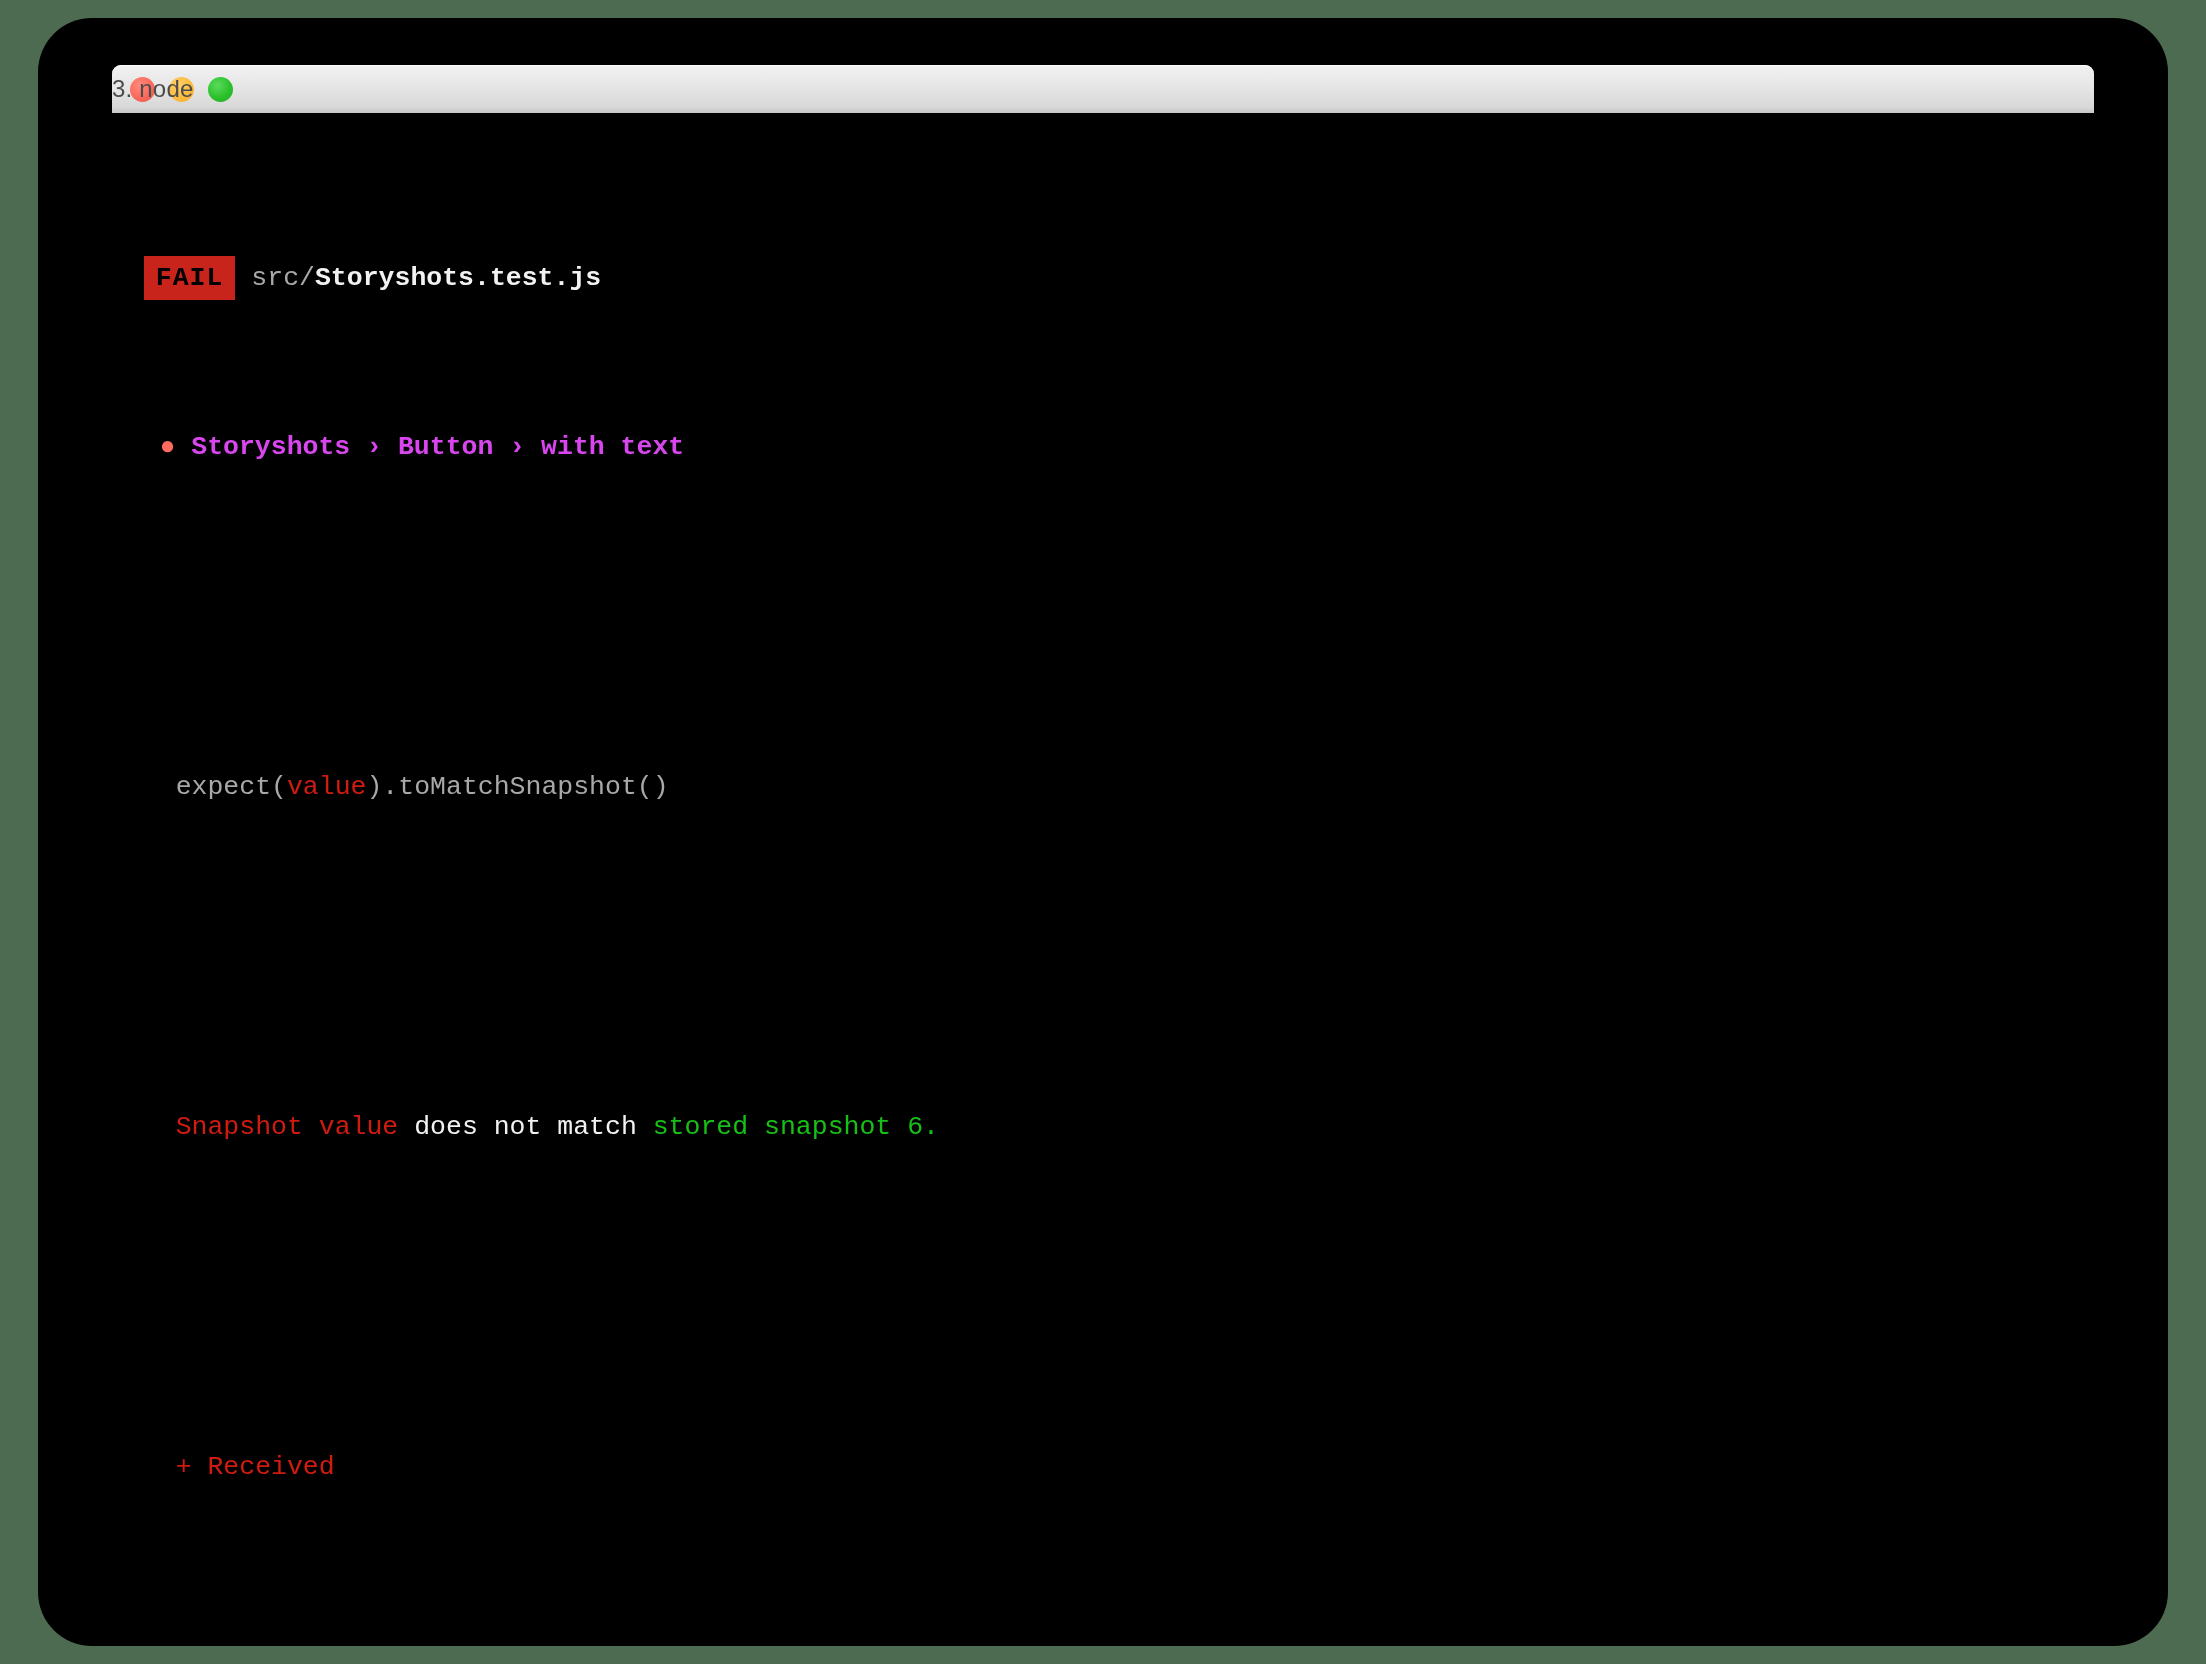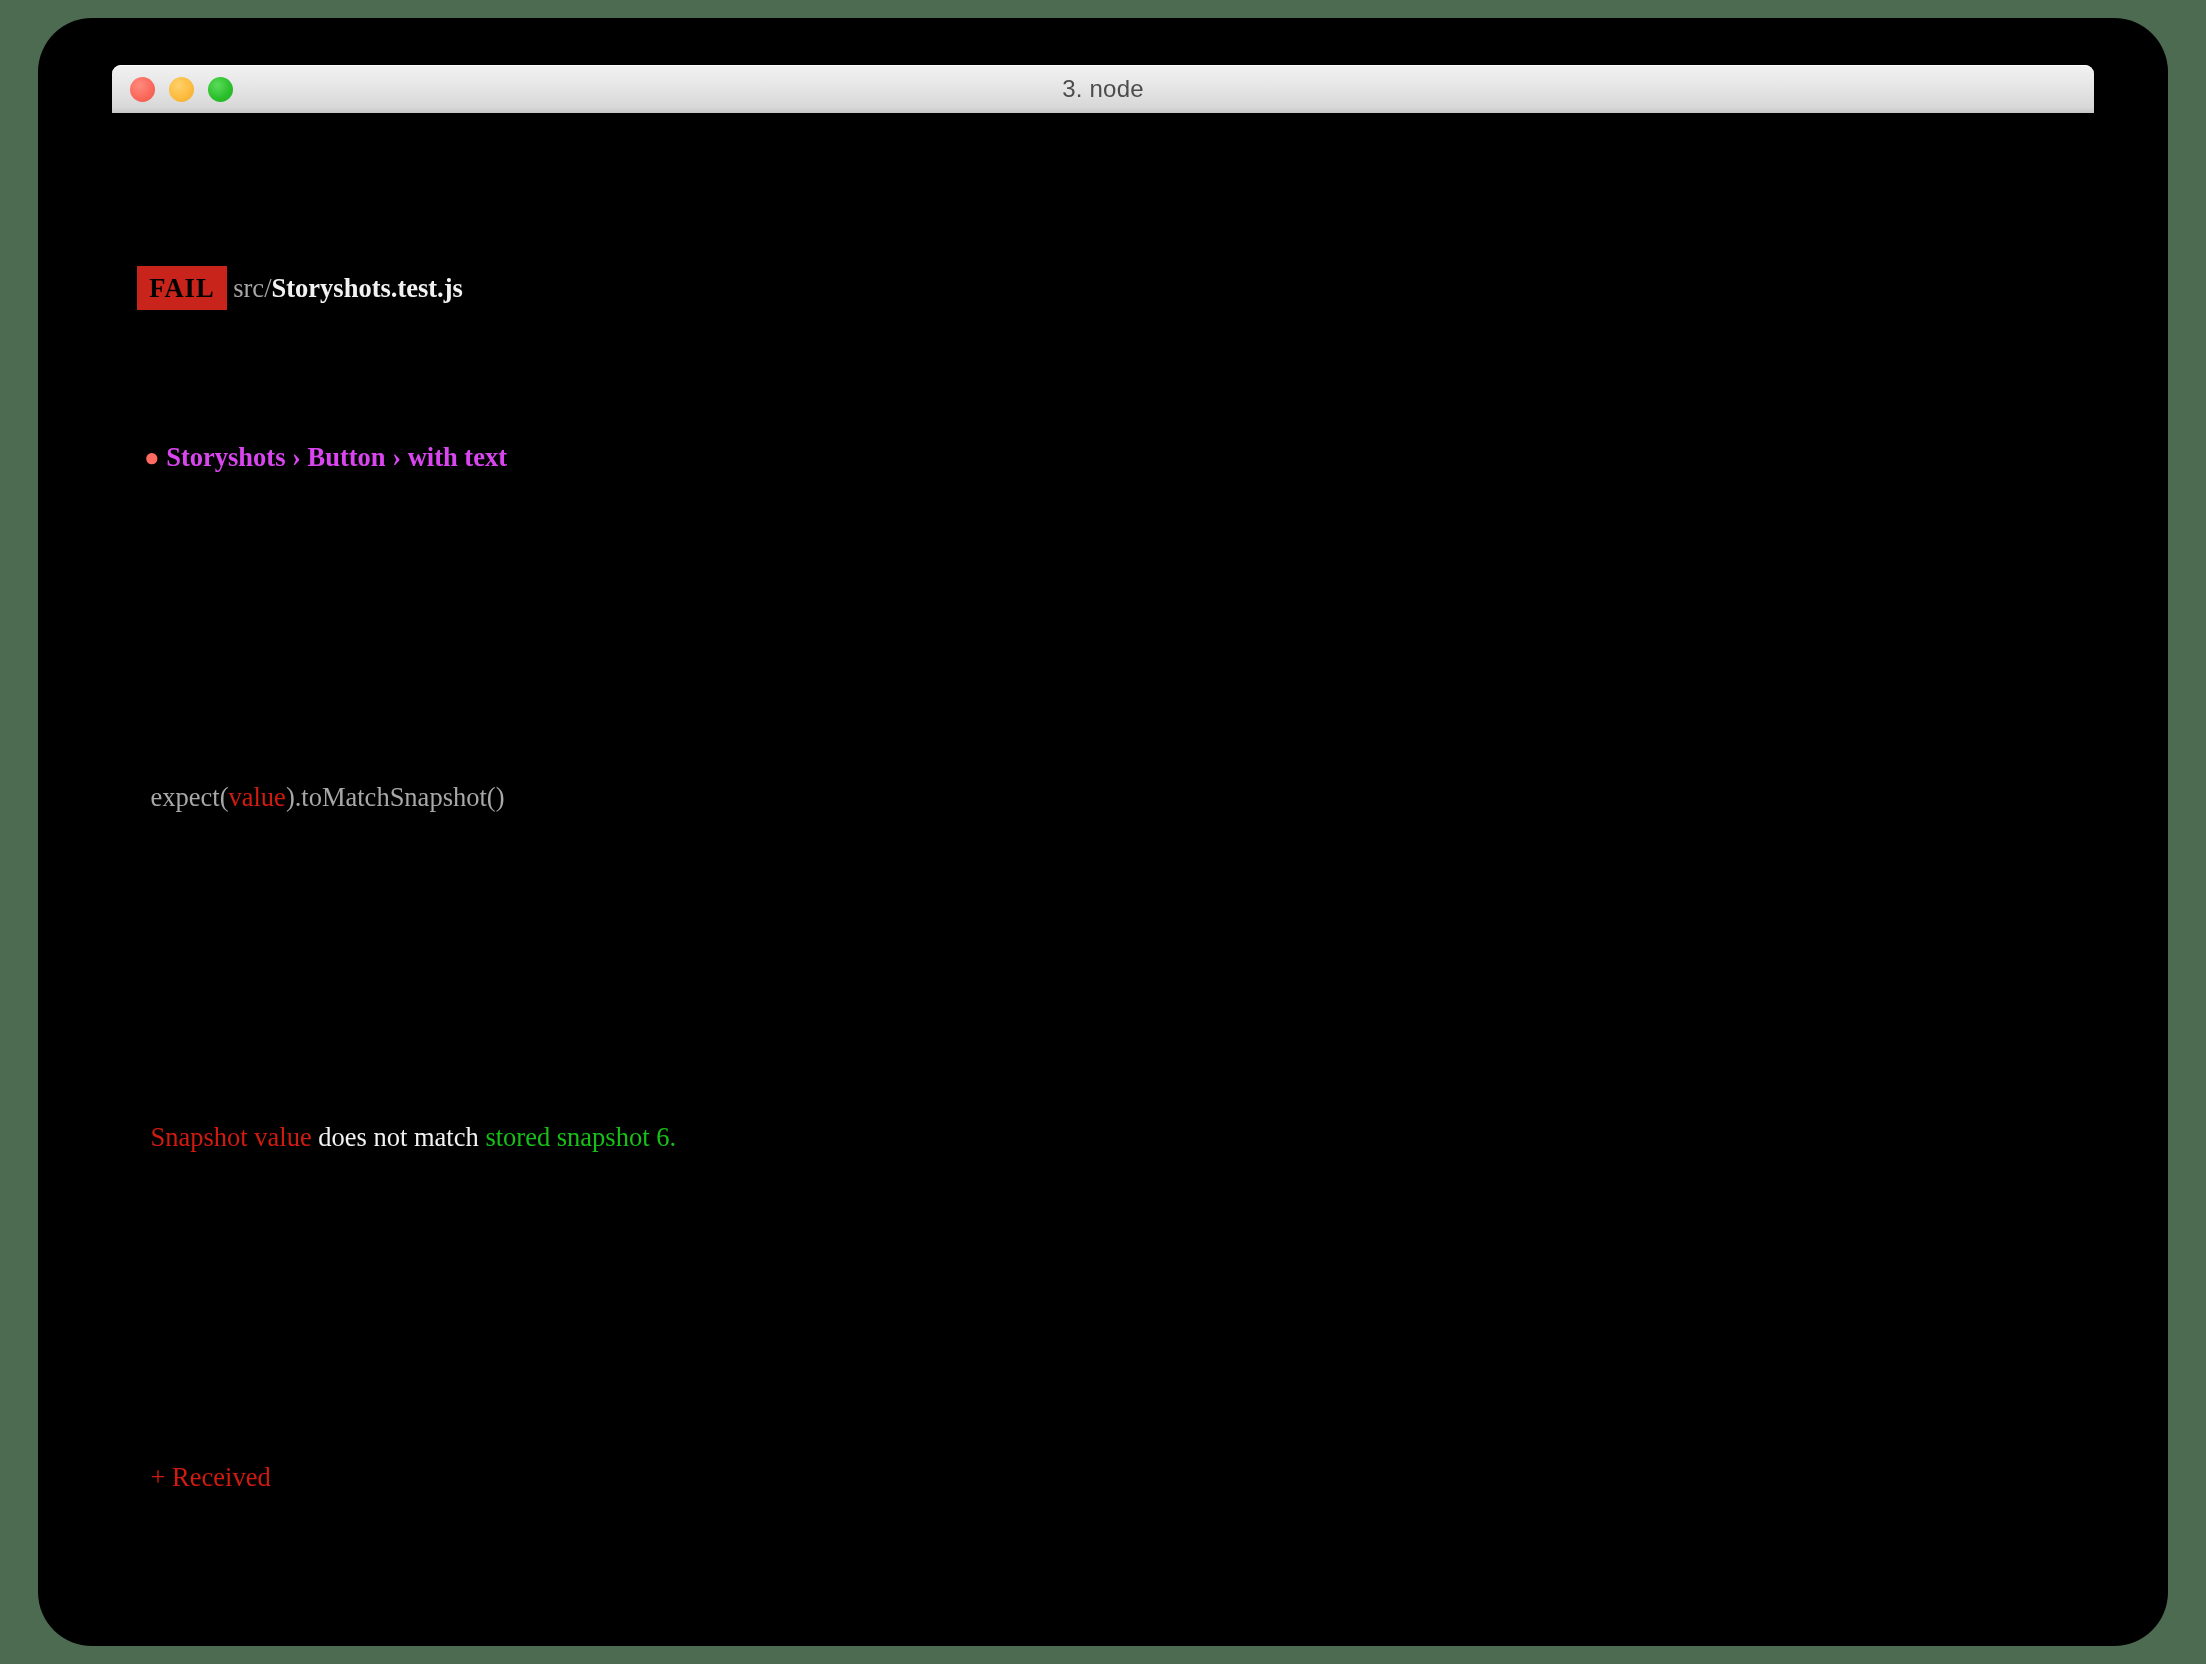--- a/index.html
+++ b/index.html
@@ -60,7 +60,6 @@
     left: 0; right: 0; top: 0;
     height: 48px;
     line-height: 48px;
-    text-align: center;
     font-family: "Liberation Sans", sans-serif;
     font-size: 24px;
     color: #4c4c4c;

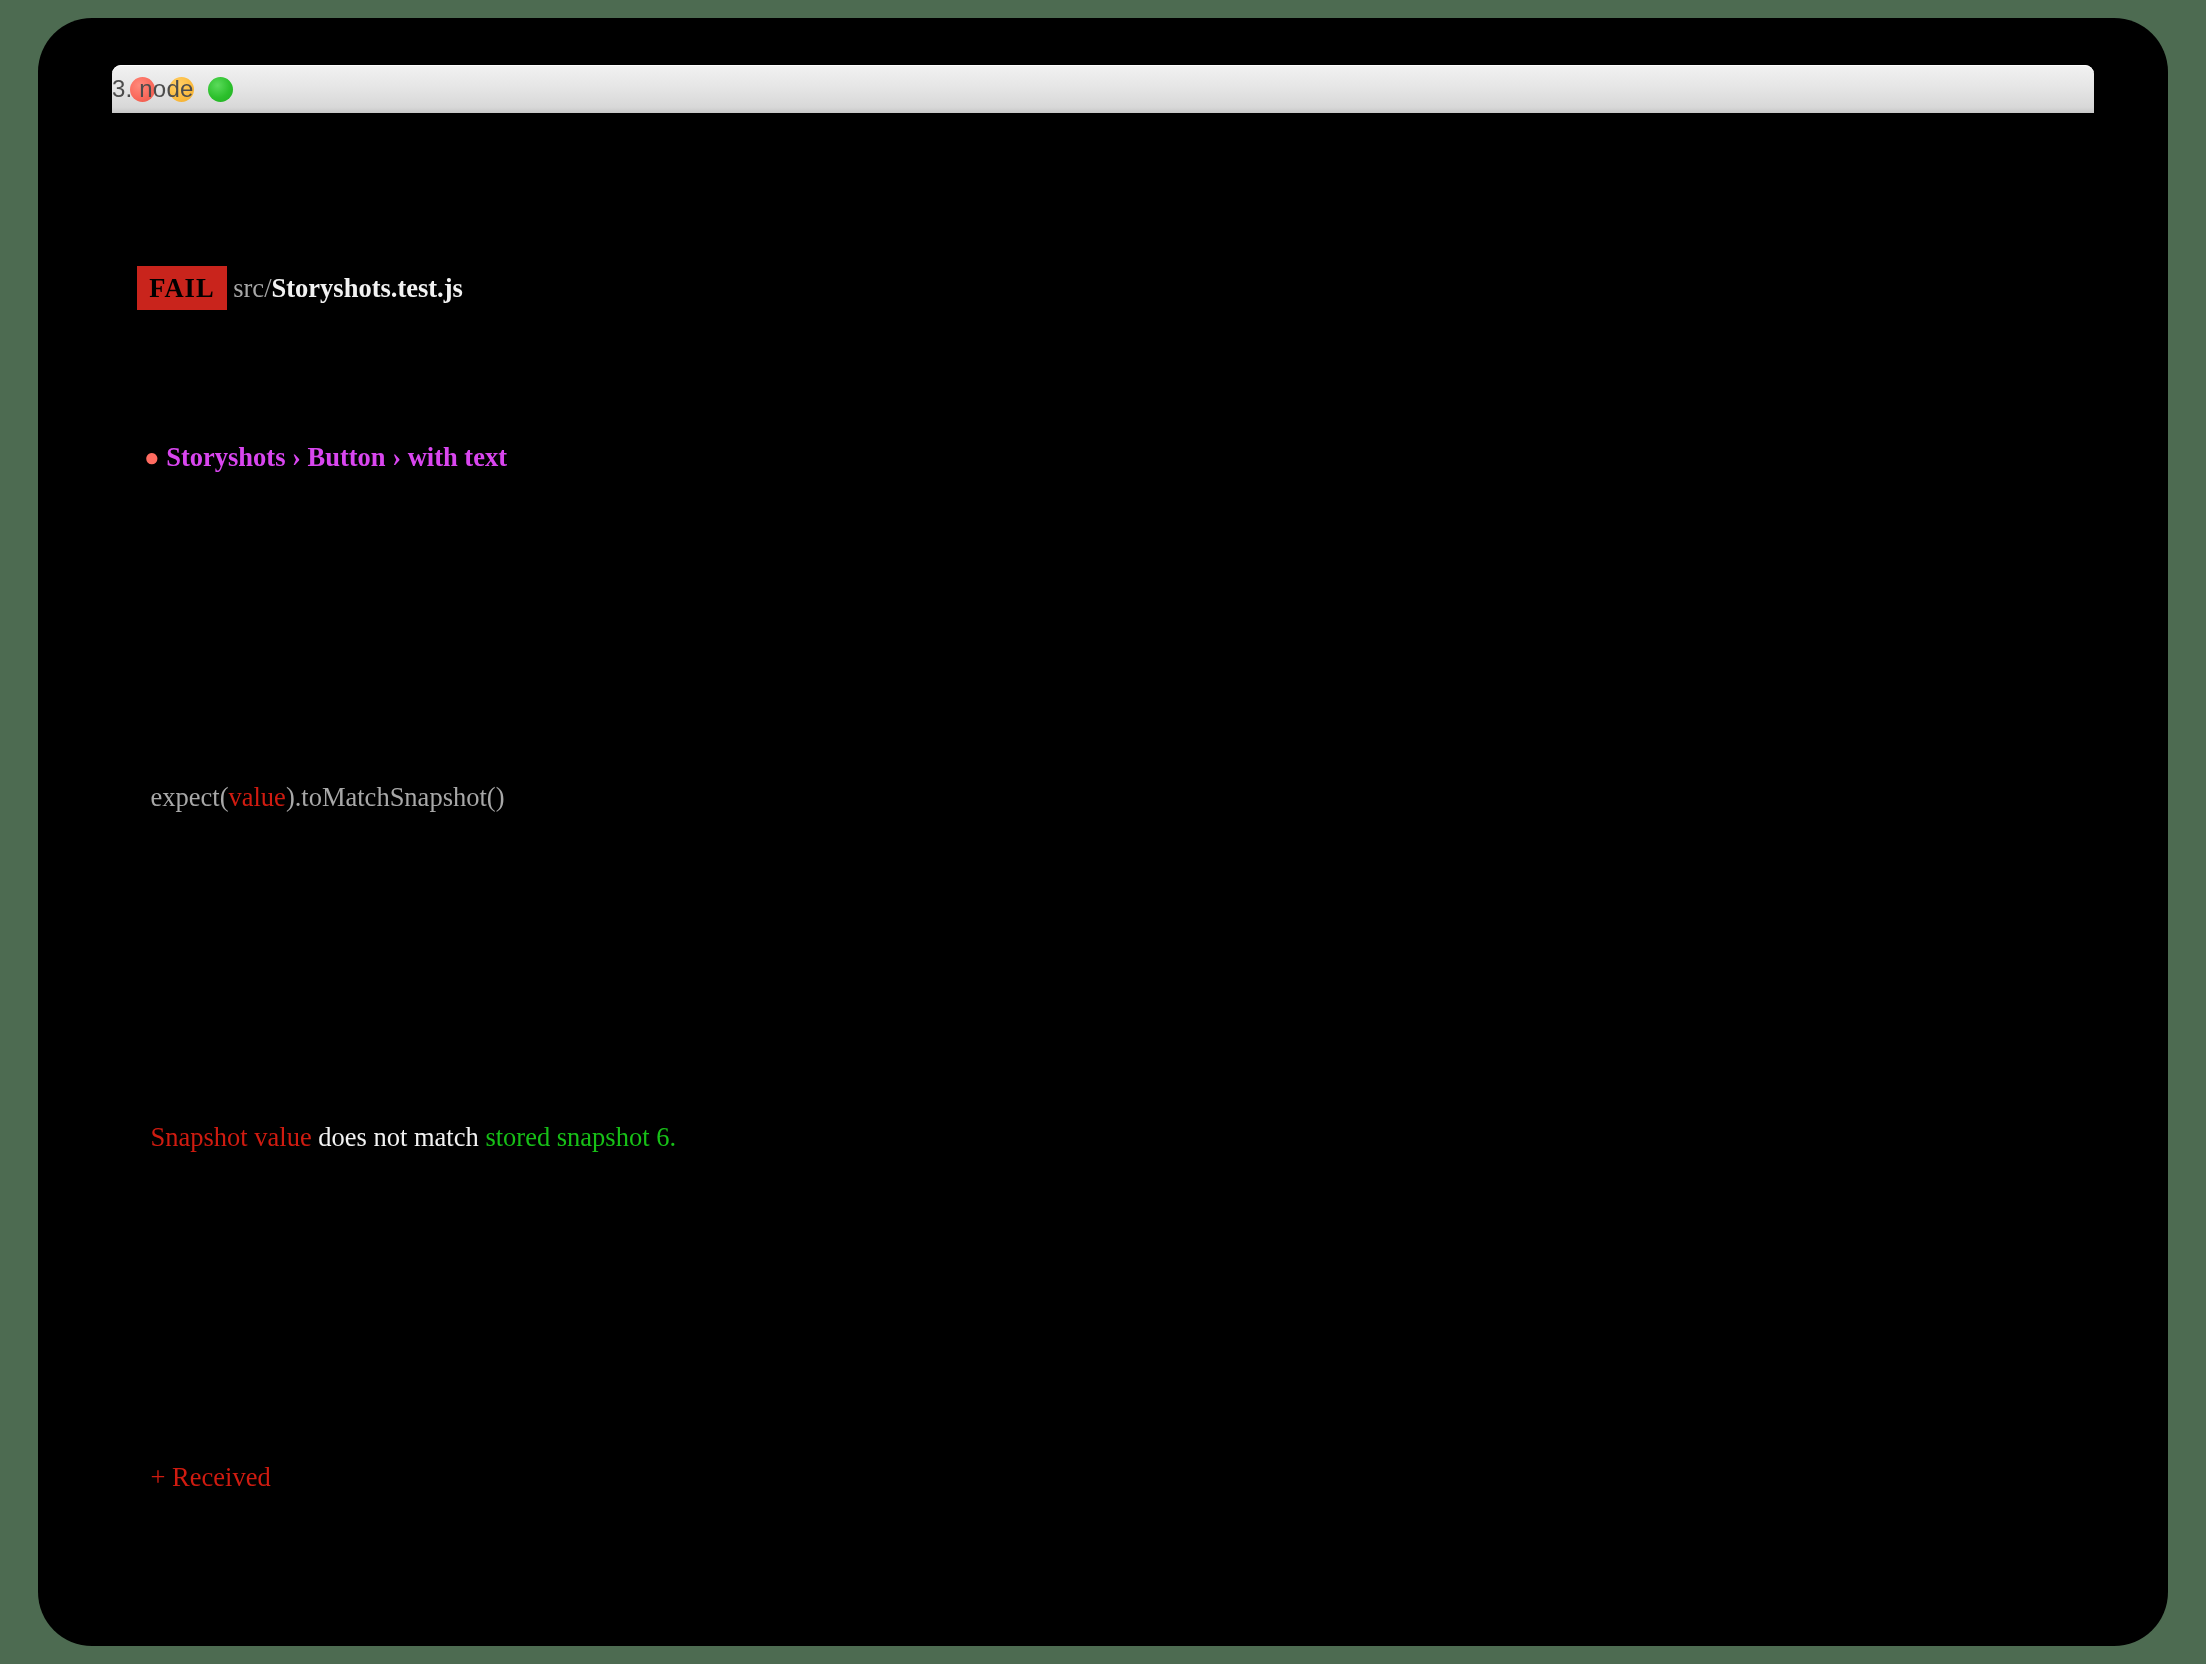--- a/index.html
+++ b/index.html
@@ -69,17 +69,17 @@
   
   #terminal {
     position: absolute;
-    left: 86px;
+    left: 74px;
     top: 95px;
     width: 1982px;
     bottom: 0;
     background: #000000;
-    font-family: Liberation Serif, serif;
+    font-family: Liberation Mono, monospace;
     font-size: 26.5px;
     line-height: 42.5px;
     color: #bdbdbd;
     white-space: pre;
-    padding-top: 25px;
+    padding-top: 15px;
   }
   .line {
     height: 42.5px;

